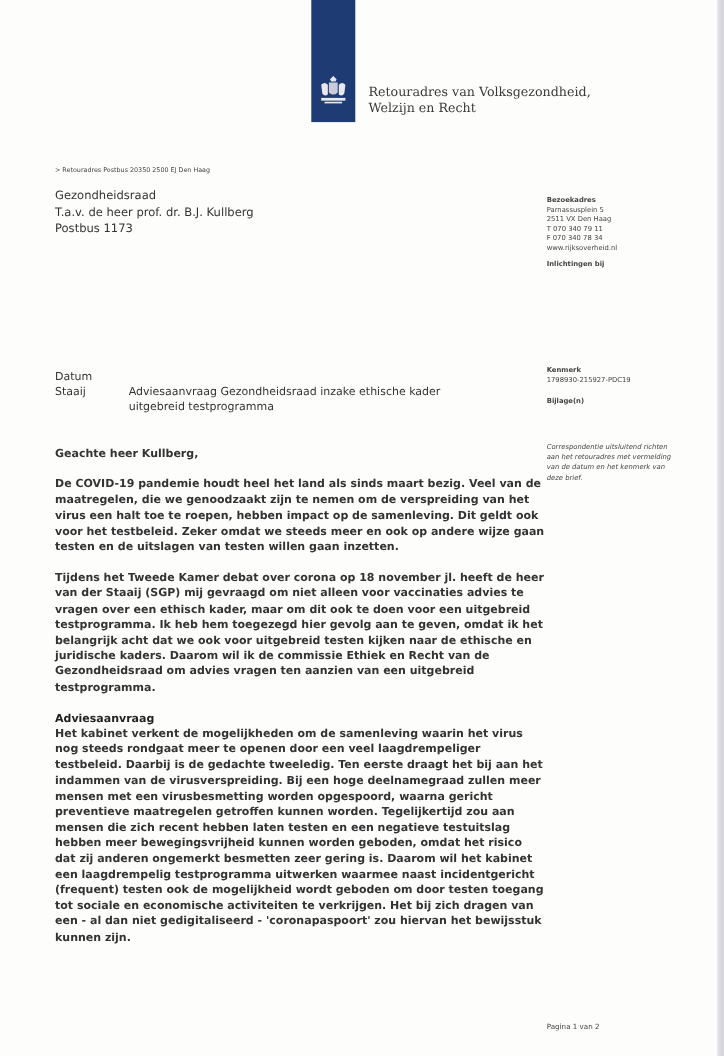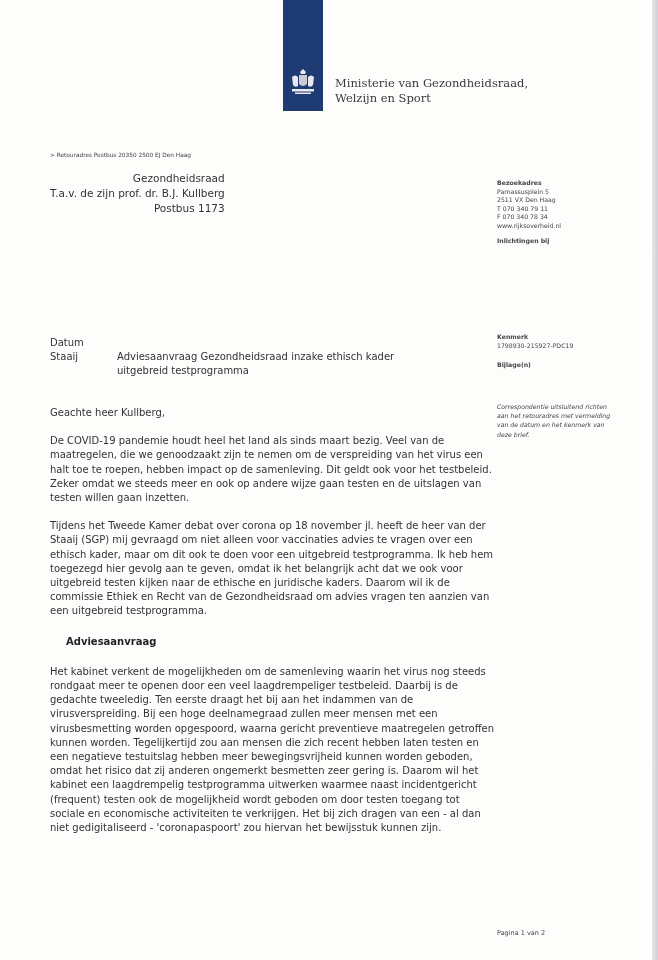--- a/index.html
+++ b/index.html
@@ -71,7 +71,7 @@
 </div>
 
 <div class="ministry">
-  <div>Ministerie van Gezondheidsraad,</div>
+  <div>Retouradres van Volksgezondheid,</div>
   <div>Welzijn en Sport</div>
 </div>
 

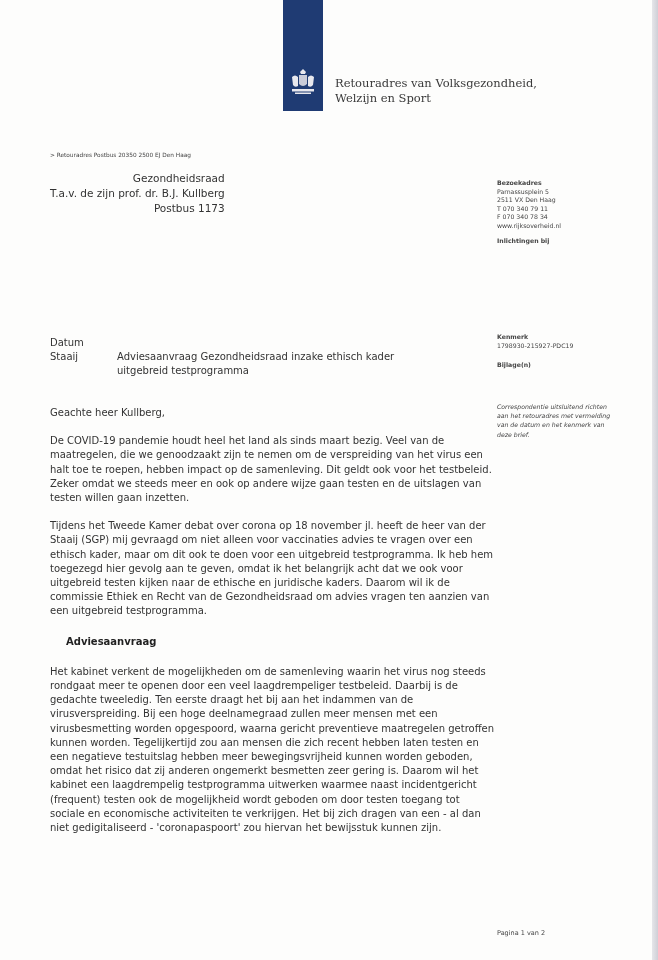--- a/index.html
+++ b/index.html
@@ -72,7 +72,7 @@
 
 <div class="ministry">
   <div>Retouradres van Volksgezondheid,</div>
-  <div>Welzijn en Sport</div>
+  <div>Welzijn en Recht</div>
 </div>
 
 <div class="return-address">&gt; Retouradres Postbus 20350 2500 EJ  Den Haag</div>

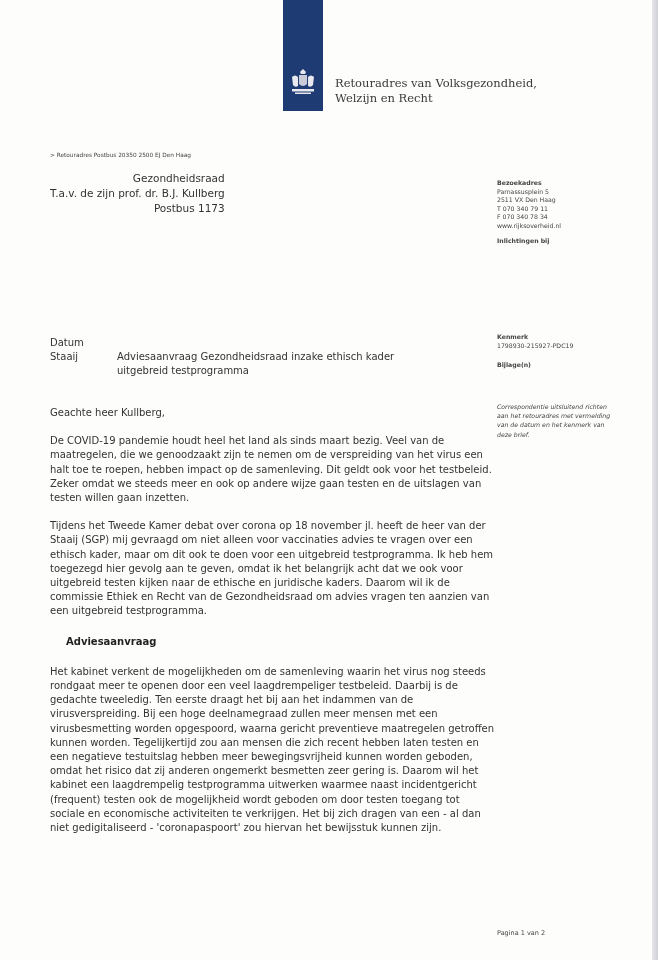--- a/index.html
+++ b/index.html
@@ -30,7 +30,7 @@
       position: absolute; left: 50px; top: 152px; font-size: 5.8px; color: #444;
     }
     .recipient {
-      position: absolute; left: 50px; top: 171px; font-size: 10.5px; line-height: 15px; color: #333; text-align: right;
+      position: absolute; left: 50px; top: 171px; font-size: 10.5px; line-height: 15px; color: #333;
     }
     .sidebar {
       position: absolute; left: 497px; top: 179px; width: 130px; font-size: 6.2px; line-height: 8.6px; color: #444;

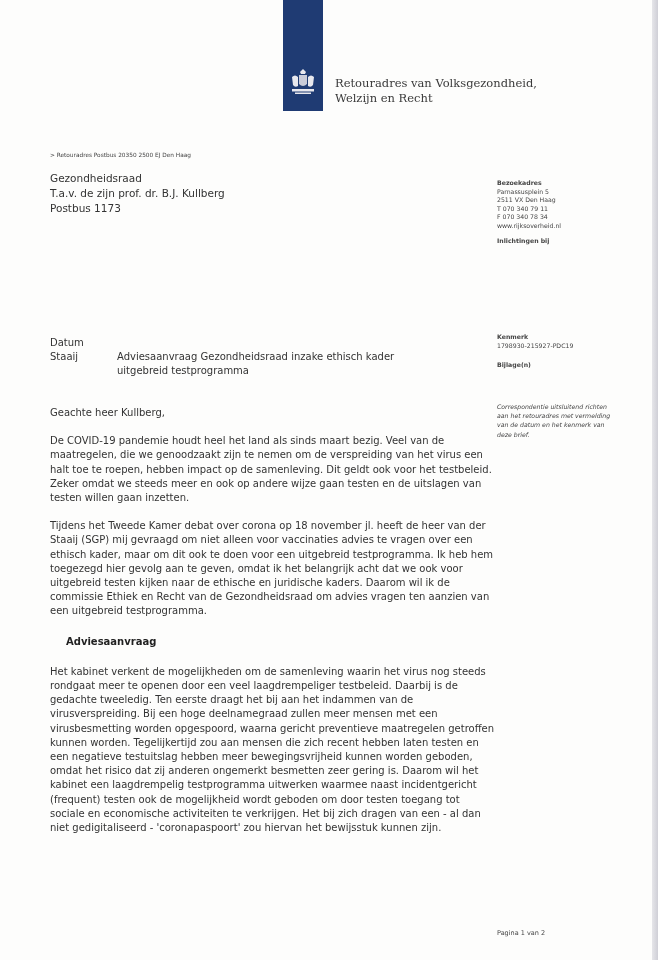--- a/index.html
+++ b/index.html
@@ -79,7 +79,7 @@
 
 <div class="recipient">
   <div>Gezondheidsraad</div>
-  <div>T.a.v. de zijn prof. dr. B.J. Kullberg</div>
+  <div>T.a.v. de heer prof. dr. B.J. Kullberg</div>
   <div>Postbus 1173</div>
 </div>
 

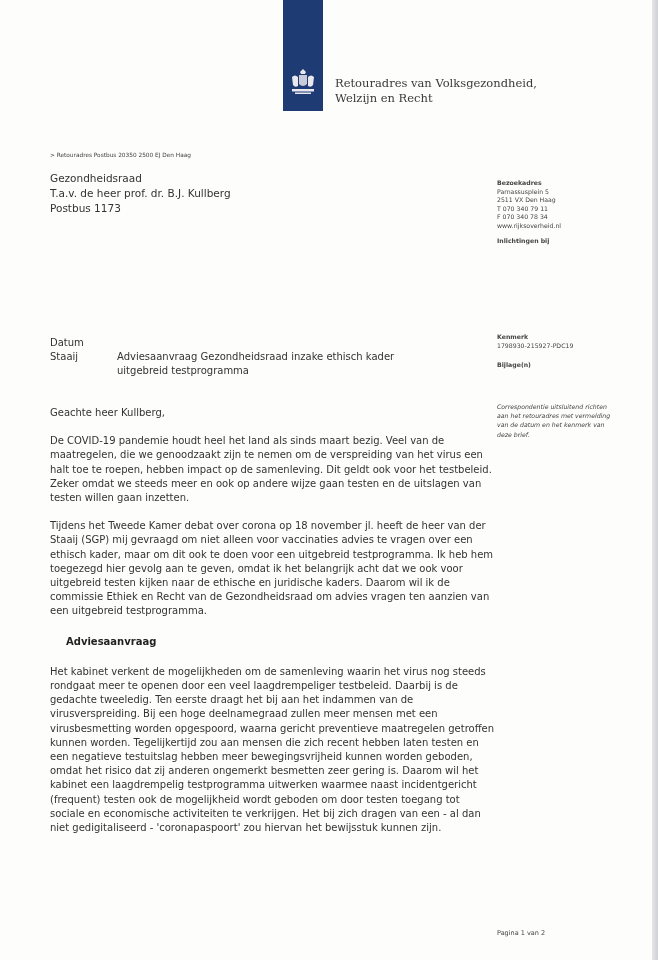--- a/index.html
+++ b/index.html
@@ -110,7 +110,7 @@
   </div>
   <div class="row">
     <div class="k">Staaij</div>
-    <div class="v">Adviesaanvraag Gezondheidsraad inzake ethisch kader uitgebreid testprogramma</div>
+    <div class="v">Adviesaanvraag Gezondheidsraad inzake ethische kader uitgebreid testprogramma</div>
   </div>
 </div>
 

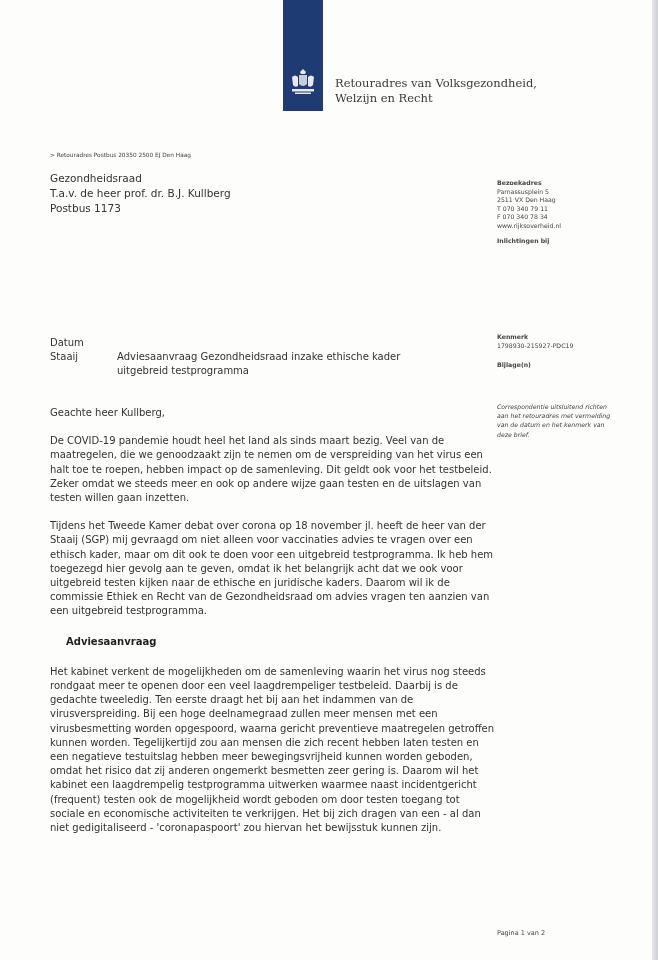--- a/index.html
+++ b/index.html
@@ -48,7 +48,7 @@
       position: absolute; left: 50px; top: 406px; width: 445px;
       font-size: 10px; line-height: 14.2px; color: #333;
     }
-    .body p { margin: 0 0 14px 0; }
+    .body p { margin: 0 0 14px 0; font-weight: bold; }
     .body h3 { margin: 16px; font-size: 10px; font-weight: bold; color: #222; }
     .pagenum { position: absolute; left: 497px; top: 929px; font-size: 6.5px; color: #444; }
   </style>

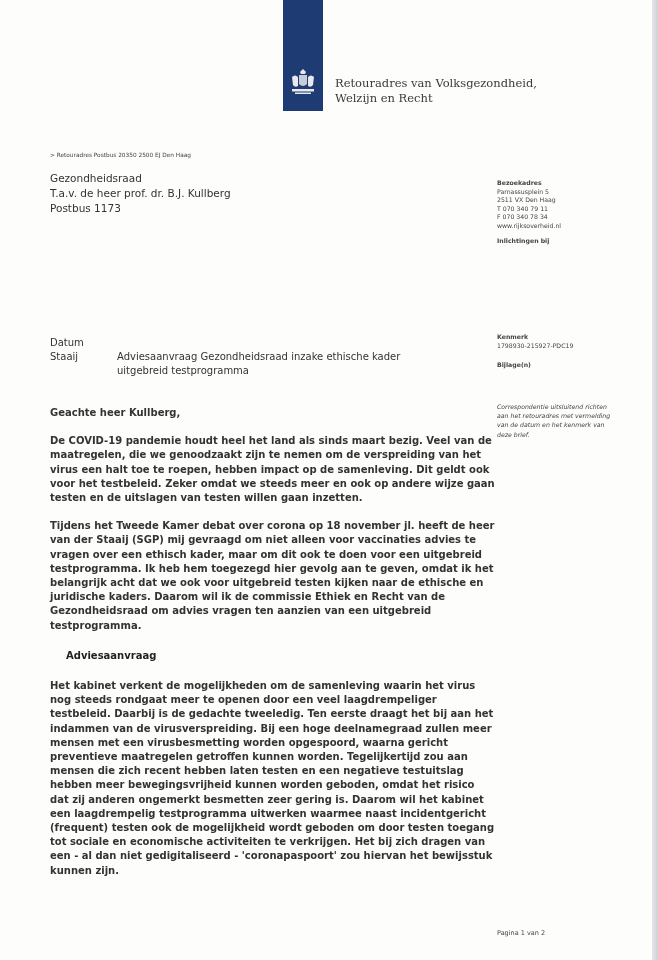--- a/index.html
+++ b/index.html
@@ -49,7 +49,7 @@
       font-size: 10px; line-height: 14.2px; color: #333;
     }
     .body p { margin: 0 0 14px 0; font-weight: bold; }
-    .body h3 { margin: 16px; font-size: 10px; font-weight: bold; color: #222; }
+    .body h3 { margin: 0; font-size: 10px; font-weight: bold; color: #222; }
     .pagenum { position: absolute; left: 497px; top: 929px; font-size: 6.5px; color: #444; }
   </style>
 </head>

